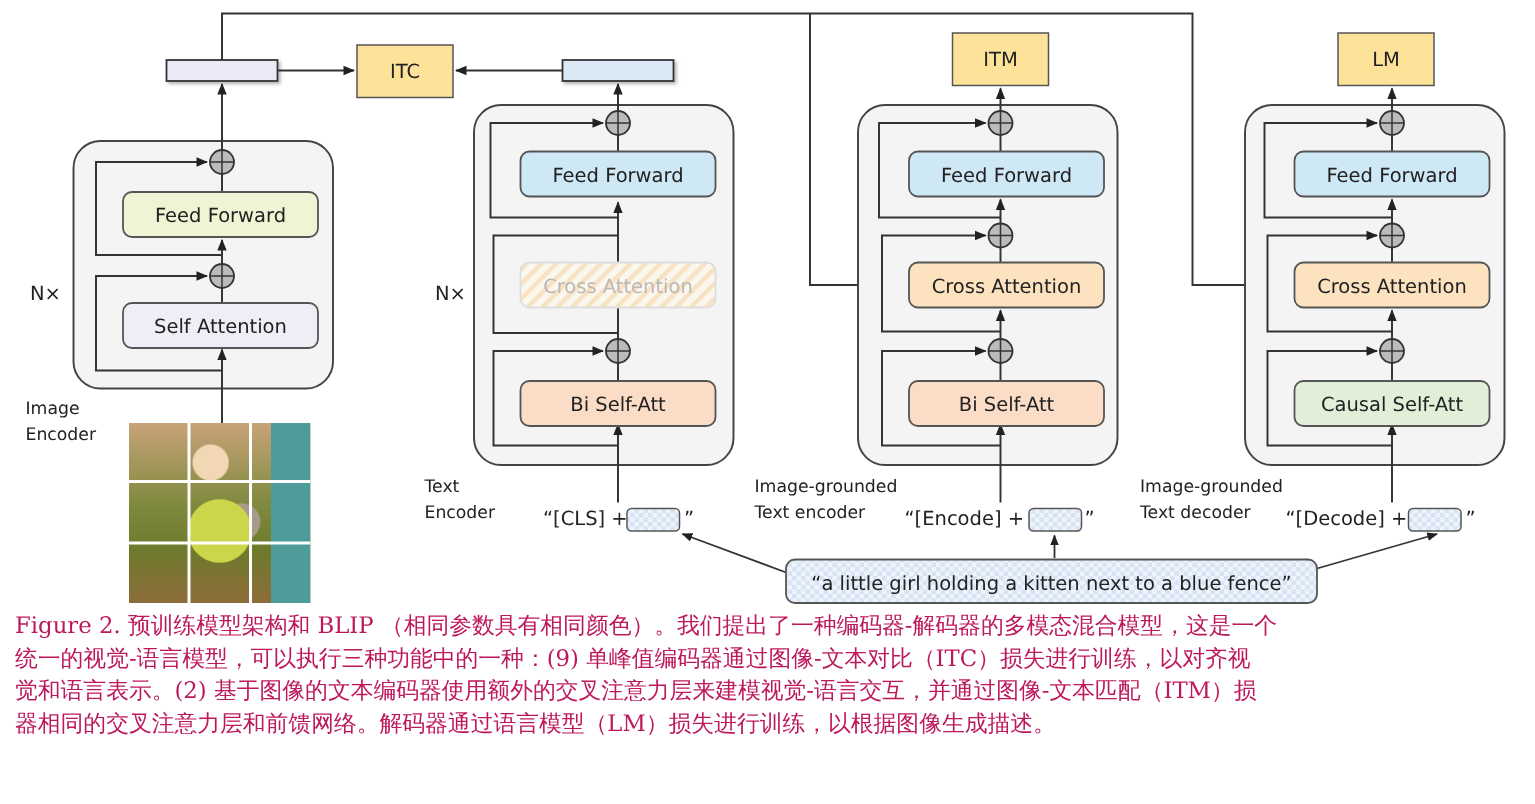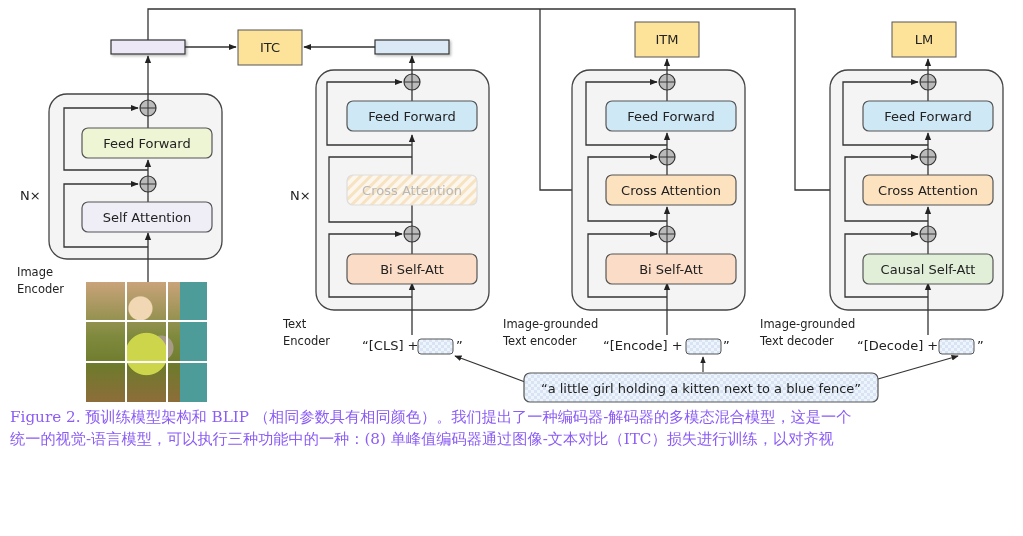--- a/index.html
+++ b/index.html
@@ -10,7 +10,7 @@
   .caption {
     position: absolute; left: 10px; top: 407px; width: 1005px;
     font-family: "DejaVu Serif", "Liberation Serif", serif;
-    font-size: 15.2px; line-height: 21.5px; color: #8b5cf6;
+    font-size: 15.2px; line-height: 21.5px; color: #be185d;
   }
   .photo { position: absolute; left: 86px; top: 282px; width: 121px; height: 120px; overflow: hidden; }
   .photo .bg { position: absolute; inset: 0;

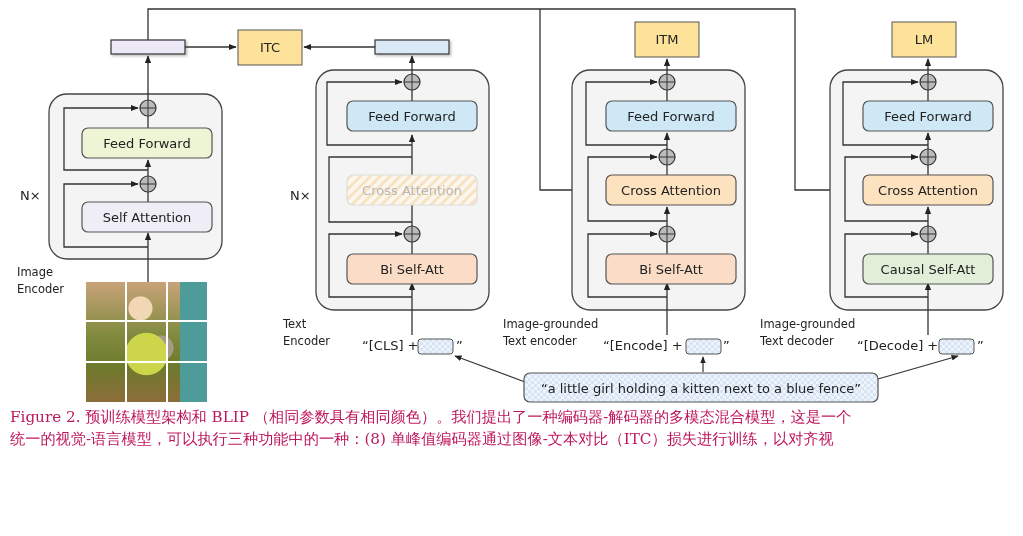--- a/index.html
+++ b/index.html
@@ -257,7 +257,7 @@
 
 <div class="caption">
   <div>Figure 2. 预训练模型架构和 BLIP （相同参数具有相同颜色）。我们提出了一种编码器-解码器的多模态混合模型，这是一个</div>
-  <div>统一的视觉-语言模型，可以执行三种功能中的一种：(8) 单峰值编码器通过图像-文本对比（ITC）损失进行训练，以对齐视</div>
+  <div>统一的视觉-语言模型，可以执行三种功能中的一种：(9) 单峰值编码器通过图像-文本对比（ITC）损失进行训练，以对齐视</div>
 </div>
 
 </body></html>

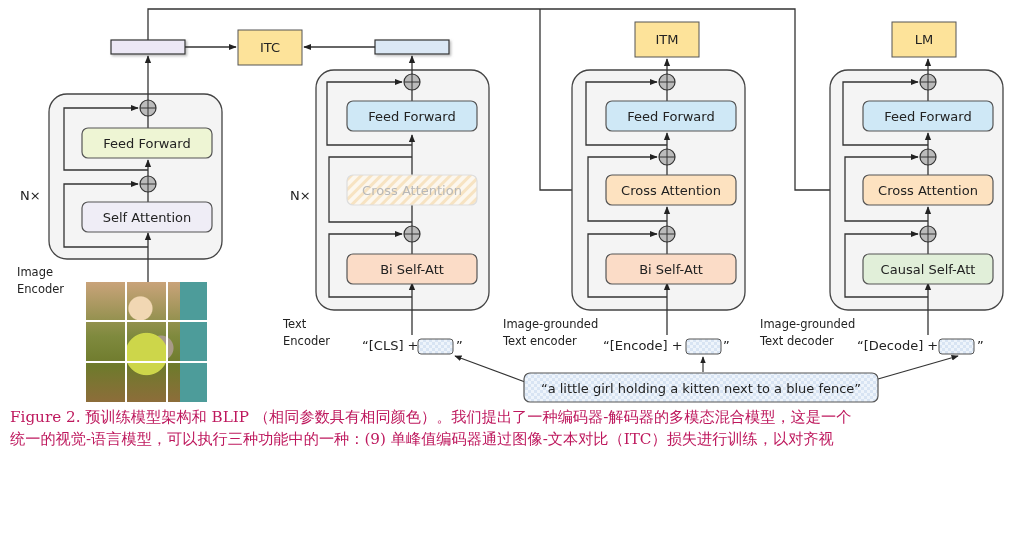--- a/index.html
+++ b/index.html
@@ -258,6 +258,7 @@
 <div class="caption">
   <div>Figure 2. 预训练模型架构和 BLIP （相同参数具有相同颜色）。我们提出了一种编码器-解码器的多模态混合模型，这是一个</div>
   <div>统一的视觉-语言模型，可以执行三种功能中的一种：(9) 单峰值编码器通过图像-文本对比（ITC）损失进行训练，以对齐视</div>
+  <div>觉和语言表示。(2) 基于图像的文本编码器使用额外的交叉注意力层来建模视觉-语言交互，并通过图像-文本匹配（ITM）损</div>
 </div>
 
 </body></html>

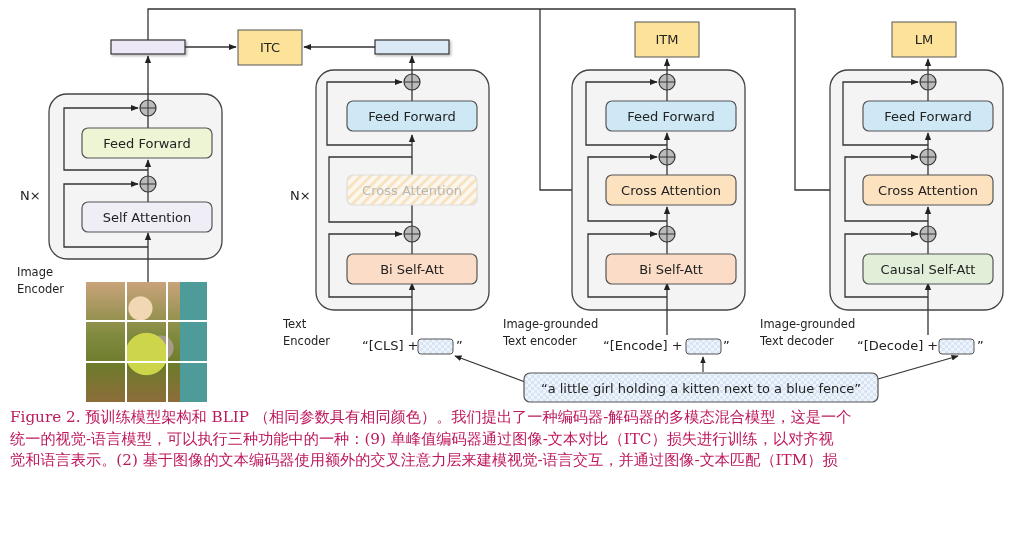--- a/index.html
+++ b/index.html
@@ -259,6 +259,7 @@
   <div>Figure 2. 预训练模型架构和 BLIP （相同参数具有相同颜色）。我们提出了一种编码器-解码器的多模态混合模型，这是一个</div>
   <div>统一的视觉-语言模型，可以执行三种功能中的一种：(9) 单峰值编码器通过图像-文本对比（ITC）损失进行训练，以对齐视</div>
   <div>觉和语言表示。(2) 基于图像的文本编码器使用额外的交叉注意力层来建模视觉-语言交互，并通过图像-文本匹配（ITM）损</div>
+  <div>器相同的交叉注意力层和前馈网络。解码器通过语言模型（LM）损失进行训练，以根据图像生成描述。</div>
 </div>
 
 </body></html>

